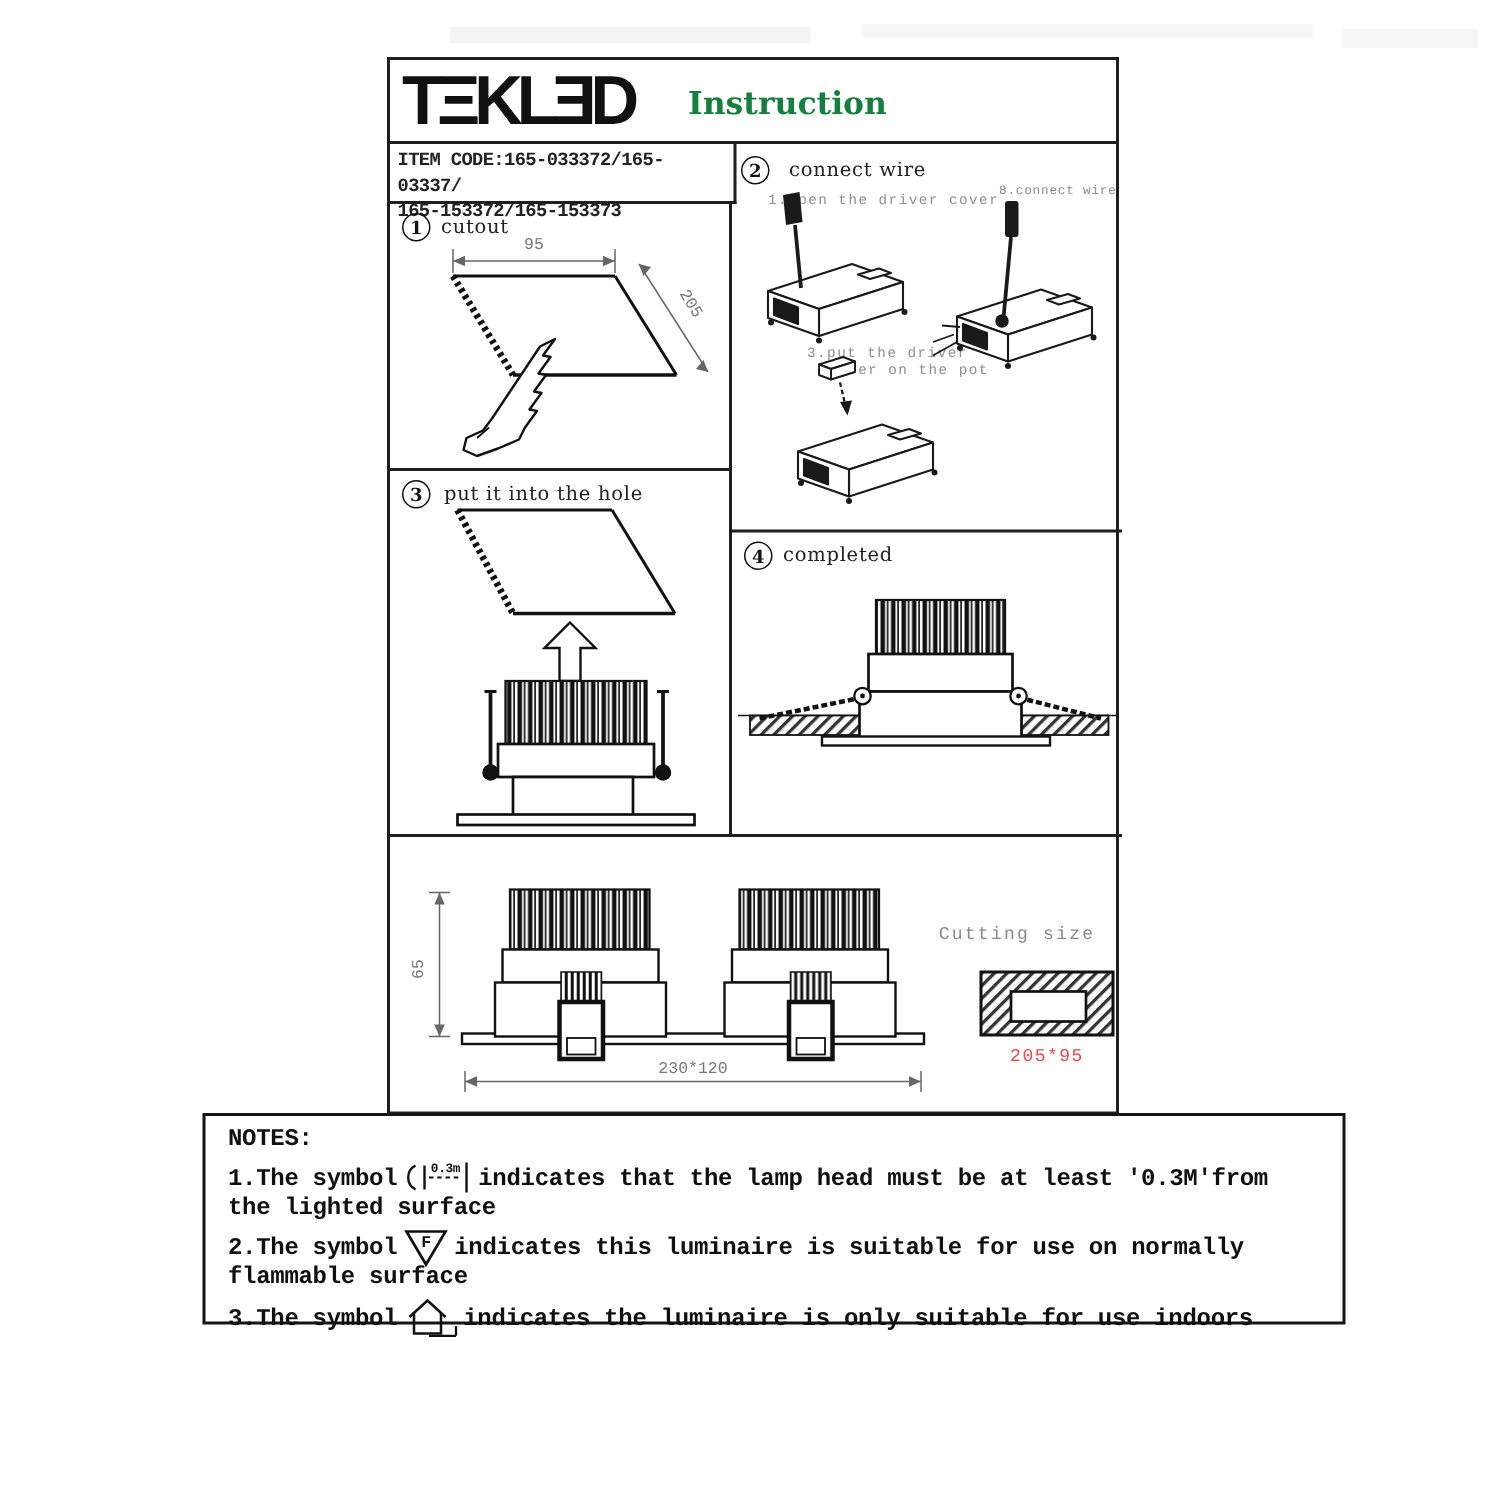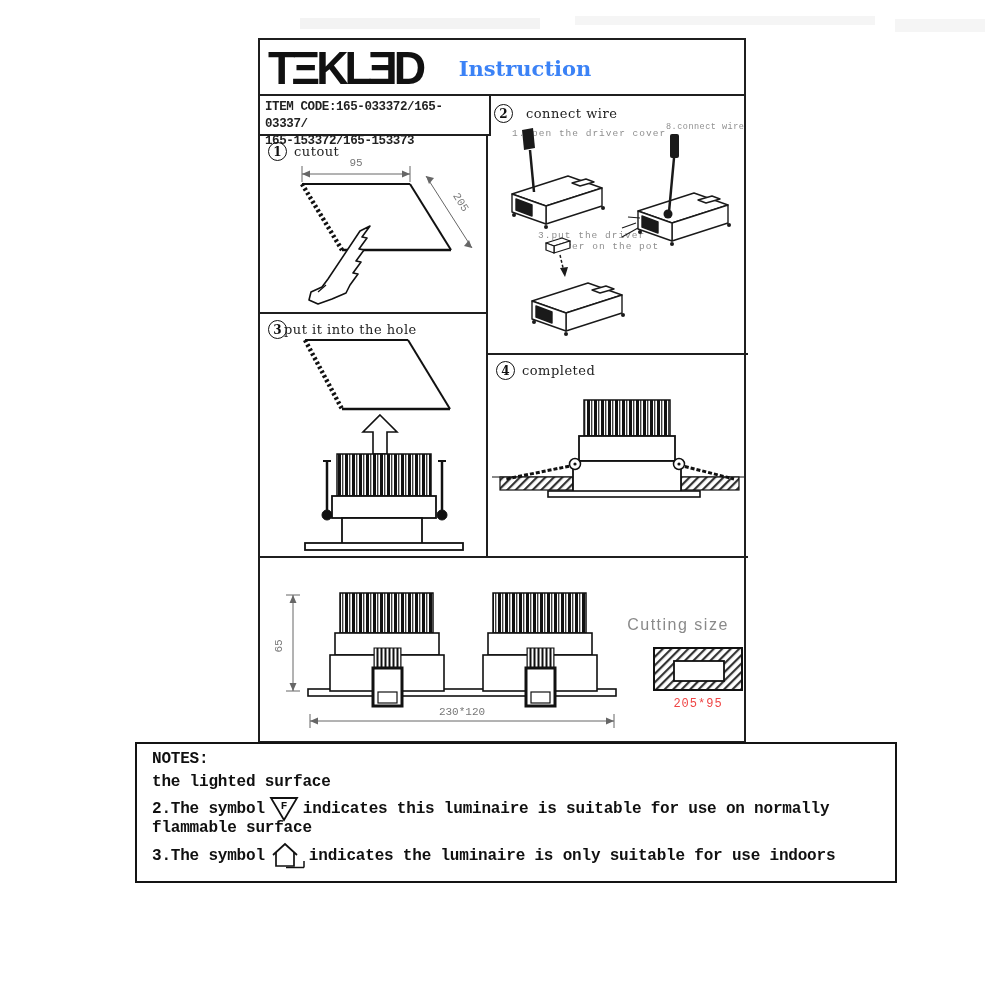--- a/index.html
+++ b/index.html
@@ -16,7 +16,7 @@
         font-weight:900;font-size:44px;letter-spacing:-4px;transform:scale(1.02,1.05);
         transform-origin:left top;color:#111;}
   .doc-title{position:absolute;left:180px;top:16px;width:170px;text-align:center;
-        font-family:"DejaVu Serif",serif;font-size:21px;font-weight:600;color:#3b82f6;}
+        font-family:"DejaVu Serif",serif;font-size:21px;font-weight:600;color:#15803d;}
   .itemcode{left:0;top:56px;width:231px;height:40px;border-right:2px solid #1f1f1f;
         border-bottom:2px solid #1f1f1f;padding:3px 5px;
         font-family:"Liberation Mono",monospace;font-size:12.5px;font-weight:700;

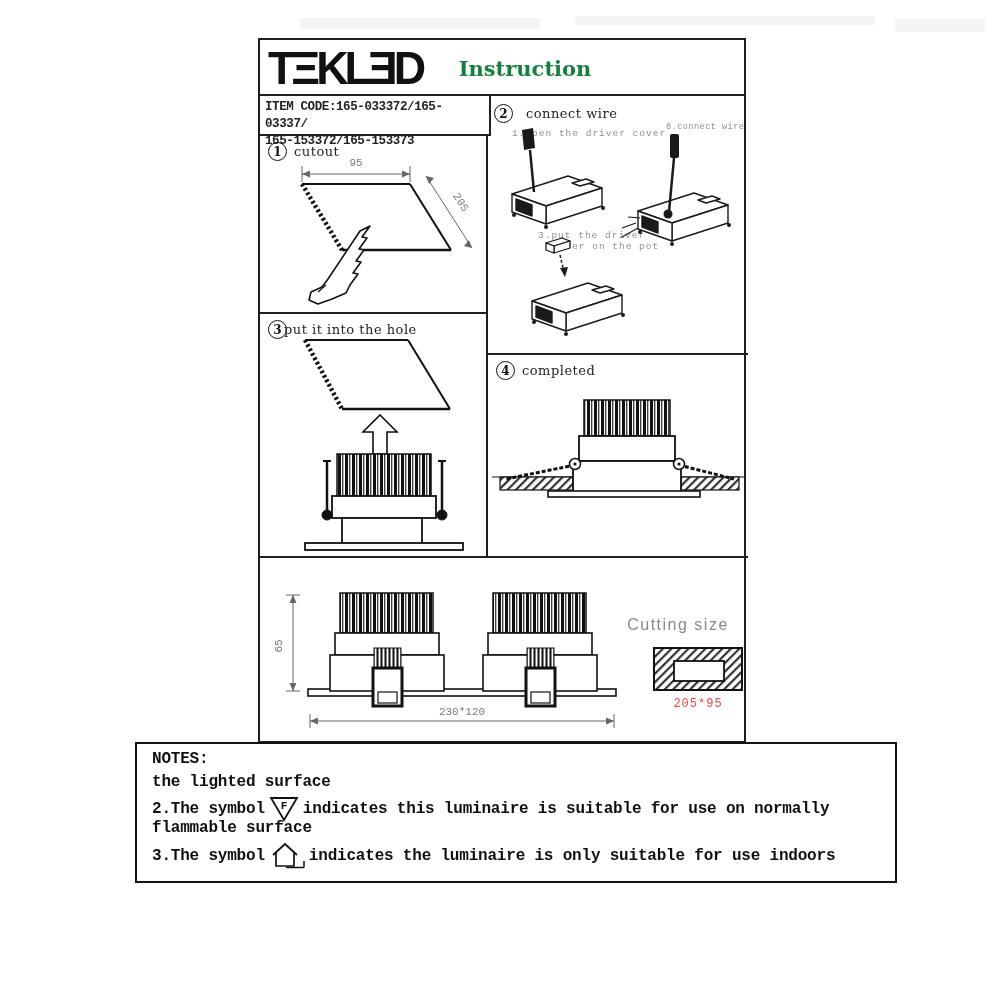--- a/index.html
+++ b/index.html
@@ -152,7 +152,7 @@
 
     <div class="box sec3">
       <div class="numcircle" style="left:8px;top:6px">3</div>
-      <div class="seclabel" style="left:24px;top:8px">put it into the hole</div>
+      <div class="seclabel" style="left:36px;top:8px">put it into the hole</div>
       <svg class="secsvg" width="228" height="244" viewBox="0 0 228 244">
         <defs>
           <pattern id="fins3" width="7" height="8" patternUnits="userSpaceOnUse">

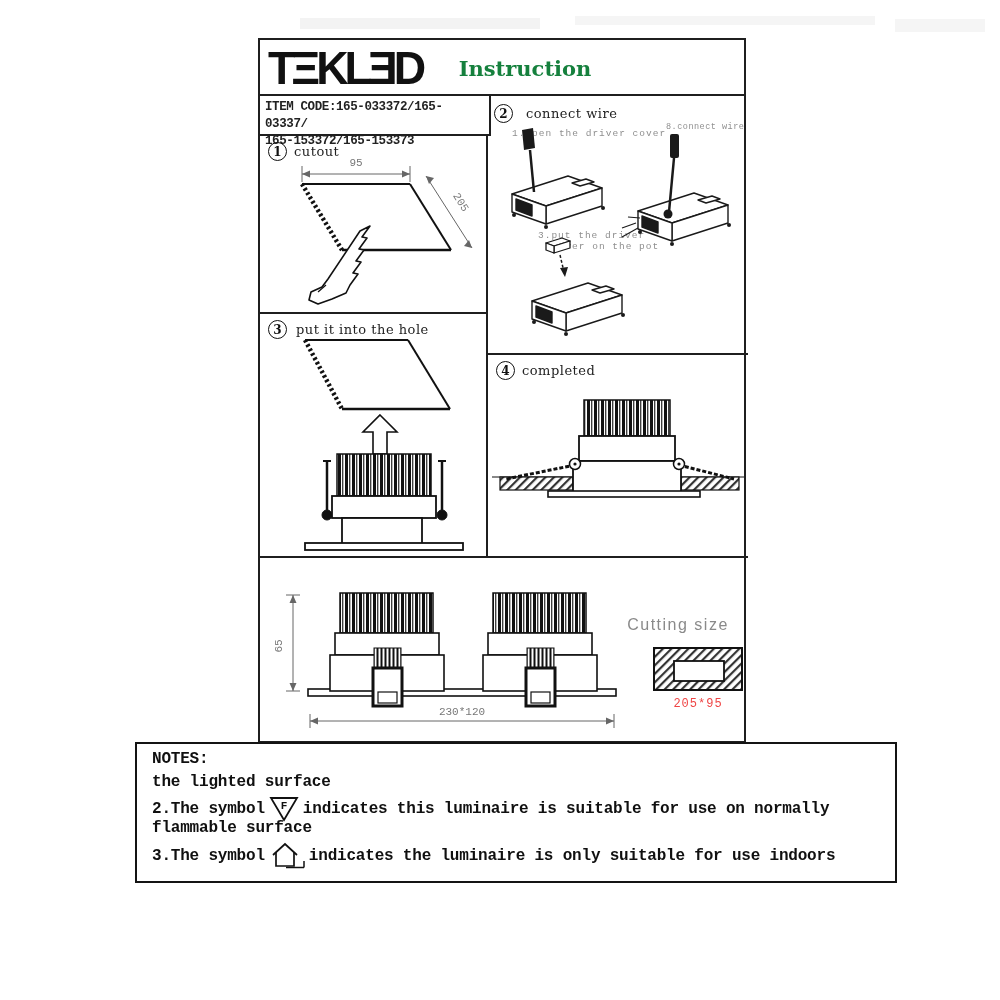--- a/index.html
+++ b/index.html
@@ -39,7 +39,7 @@
   .sizelabel{position:absolute;top:5px;left:0;width:100%;text-align:center;
         font-family:"DejaVu Serif",serif;font-size:13px;letter-spacing:5px;color:#3d3d3d;}
   .cutlabel{position:absolute;left:352px;top:58px;width:132px;text-align:center;
-        font-family:Liberation Sans, sans-serif;font-size:16px;letter-spacing:1.5px;color:#8a8a8a;}
+        font-family:Liberation Mono, monospace;font-size:12px;letter-spacing:1.5px;color:#8a8a8a;}
   .cutdim{position:absolute;left:394px;top:139px;width:88px;text-align:center;
         font-family:"Liberation Mono",monospace;font-size:12px;letter-spacing:1px;color:#ef4444;}
   

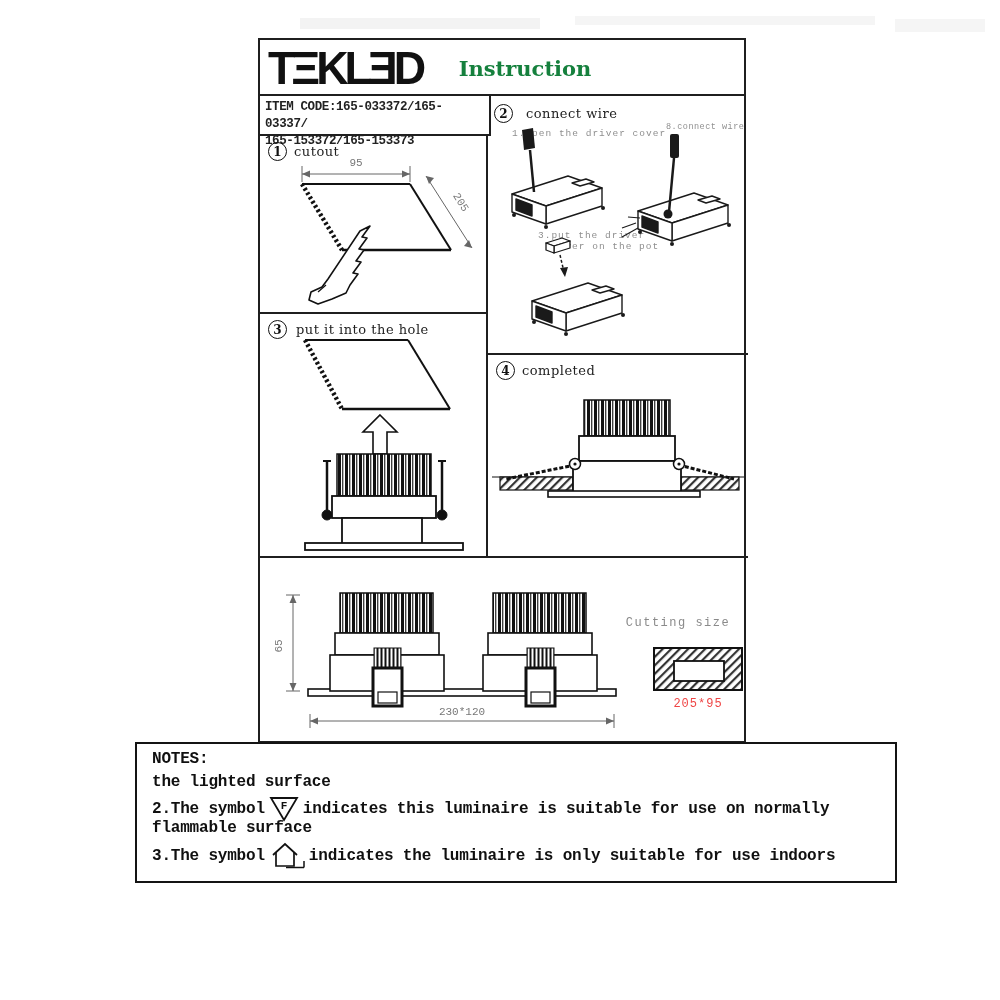--- a/index.html
+++ b/index.html
@@ -273,6 +273,15 @@
 
   <div class="notes">
     <div class="nline">NOTES:</div>
+    <div class="nline">
+      <span>1.The symbol</span><svg class="nsym" width="48" height="28" viewBox="0 0 48 28">
+        <path d="M9,6 a9,9 0 0 0 0,16" fill="none" stroke="#111" stroke-width="1.6"></path>
+        <line x1="15" y1="6" x2="15" y2="22" stroke="#111" stroke-width="1.6"></line>
+        <text x="29" y="10" text-anchor="middle" font-size="8.5" fill="#111">0.3m</text>
+        <line x1="18" y1="14" x2="40" y2="14" stroke="#111" stroke-width="1.3" stroke-dasharray="3 2.5"></line>
+        <line x1="43" y1="4" x2="43" y2="24" stroke="#111" stroke-width="1.6"></line>
+      </svg><span>indicates that the lamp head must be at least '0.3M'from</span>
+    </div>
     <div class="nline">the lighted surface</div>
     <div class="nline">
       <span>2.The symbol</span><svg class="nsym" width="32" height="28" viewBox="0 0 32 28">

